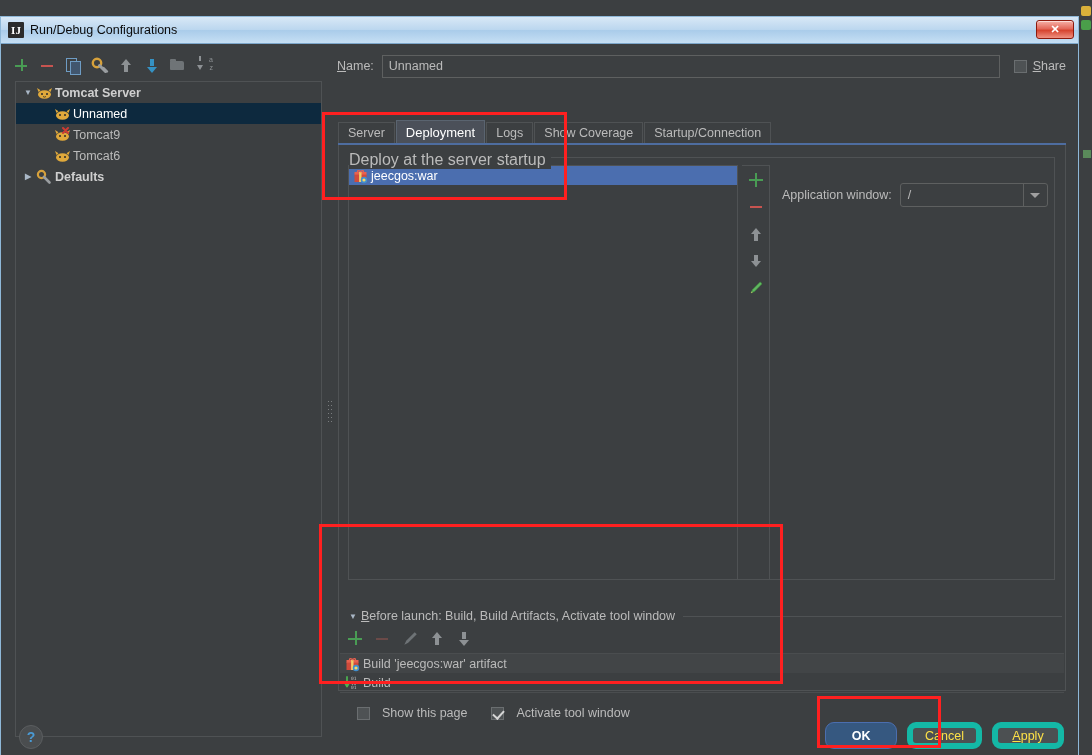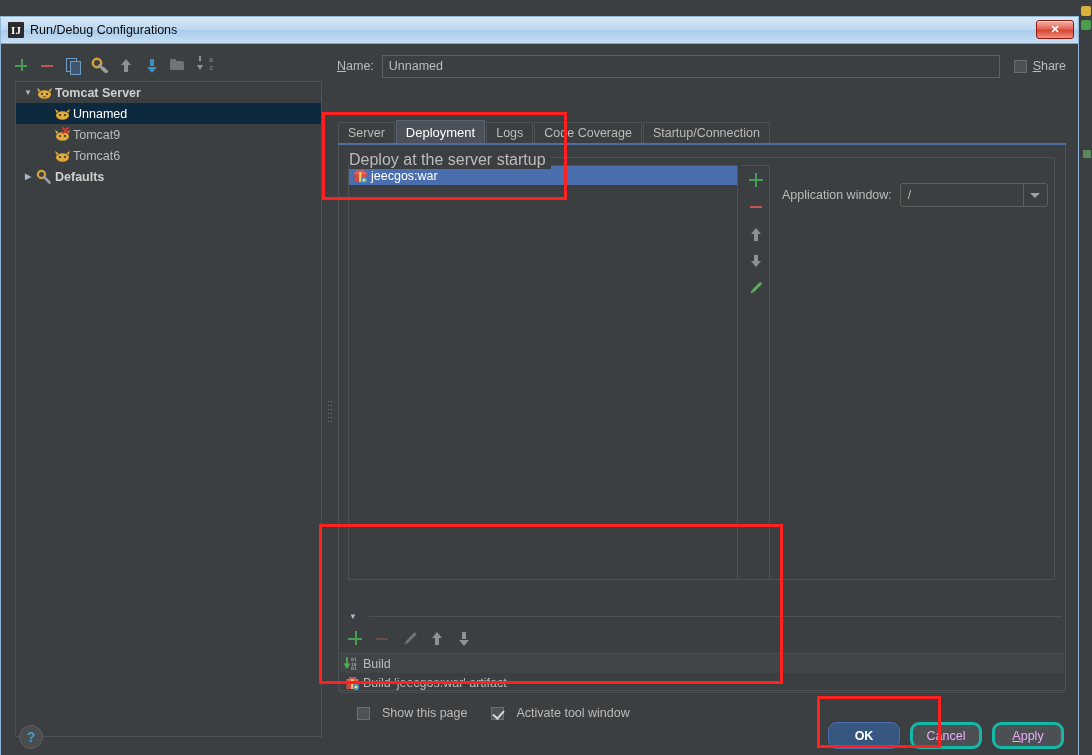--- a/index.html
+++ b/index.html
@@ -520,7 +520,7 @@
         <div class="tab">Server</div>
         <div class="tab active">Deployment</div>
         <div class="tab">Logs</div>
-        <div class="tab">Code Coverage</div>
+        <div class="tab">Show Coverage</div>
         <div class="tab">Startup/Connection</div>
       </div>
       <div class="tab-underline"></div>

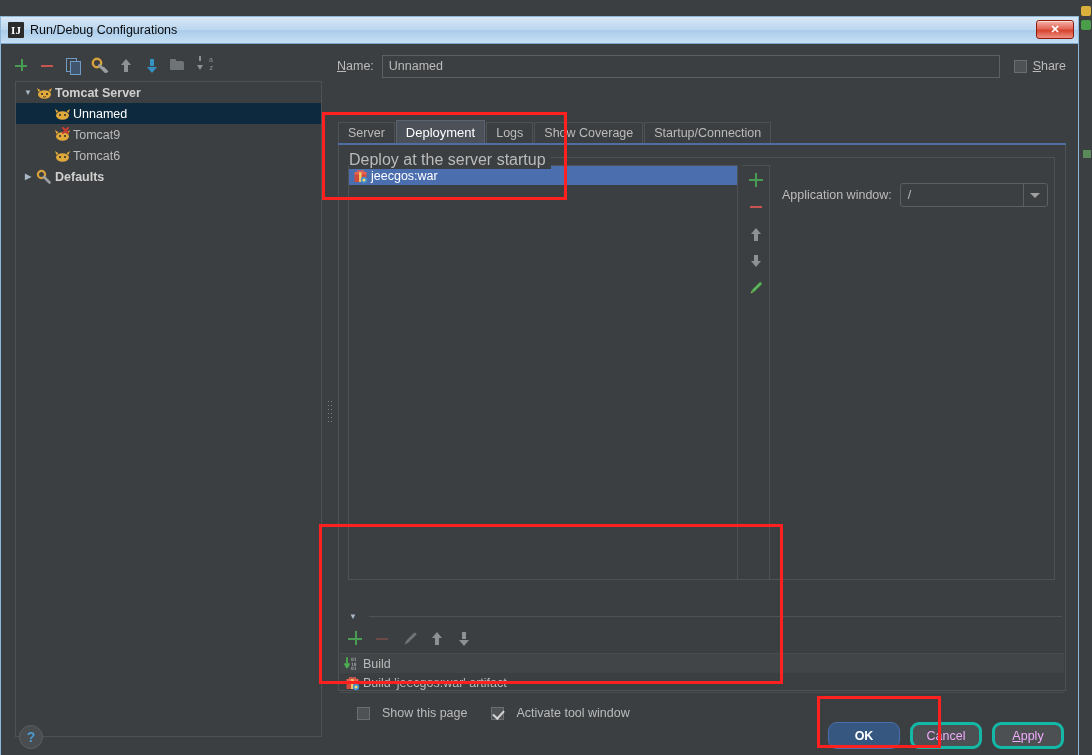--- a/index.html
+++ b/index.html
@@ -573,6 +573,7 @@
 
       <div class="bl-header">
         <span class="bl-tri">▼</span>
+        <span class="bl-title"><u>B</u>efore launch: Build, Build Artifacts, Activate tool window</span>
         <span class="bl-line"></span>
       </div>
 

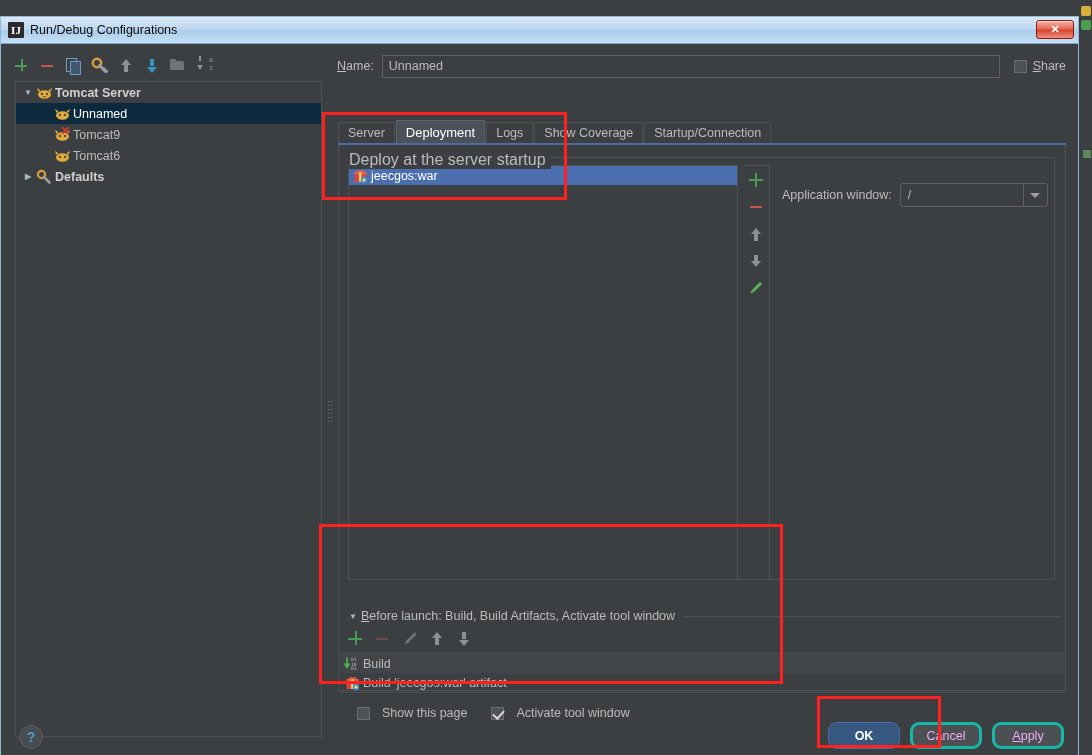--- a/index.html
+++ b/index.html
@@ -592,17 +592,6 @@
       <div class="bl-list">
         <div class="bl-item">
           <span class="ico">
-            <svg width="17" height="16" viewBox="0 0 17 16">
-              <path d="M3 2 L3 10 M1 8 L3 11.5 L5 8" stroke="#4caf50" stroke-width="1.8" fill="none" stroke-linecap="round" stroke-linejoin="round"></path>
-              <text x="7" y="5" font-size="4.5" fill="#c0c0c0" font-family="monospace">01</text>
-              <text x="7" y="9.5" font-size="4.5" fill="#c0c0c0" font-family="monospace">10</text>
-              <text x="7" y="14" font-size="4.5" fill="#c0c0c0" font-family="monospace">01</text>
-            </svg>
-          </span>
-          <span>Build</span>
-        </div>
-        <div class="bl-item">
-          <span class="ico">
             <svg width="17" height="16" viewBox="0 0 16 16">
               <rect x="2" y="6" width="12" height="8" fill="#d04a3b"></rect>
               <rect x="2" y="4" width="12" height="2.6" fill="#e8614f"></rect>
@@ -613,6 +602,17 @@
             </svg>
           </span>
           <span>Build 'jeecgos:war' artifact</span>
+        </div>
+        <div class="bl-item">
+          <span class="ico">
+            <svg width="17" height="16" viewBox="0 0 17 16">
+              <path d="M3 2 L3 10 M1 8 L3 11.5 L5 8" stroke="#4caf50" stroke-width="1.8" fill="none" stroke-linecap="round" stroke-linejoin="round"></path>
+              <text x="7" y="5" font-size="4.5" fill="#c0c0c0" font-family="monospace">01</text>
+              <text x="7" y="9.5" font-size="4.5" fill="#c0c0c0" font-family="monospace">10</text>
+              <text x="7" y="14" font-size="4.5" fill="#c0c0c0" font-family="monospace">01</text>
+            </svg>
+          </span>
+          <span>Build</span>
         </div>
       </div>
 

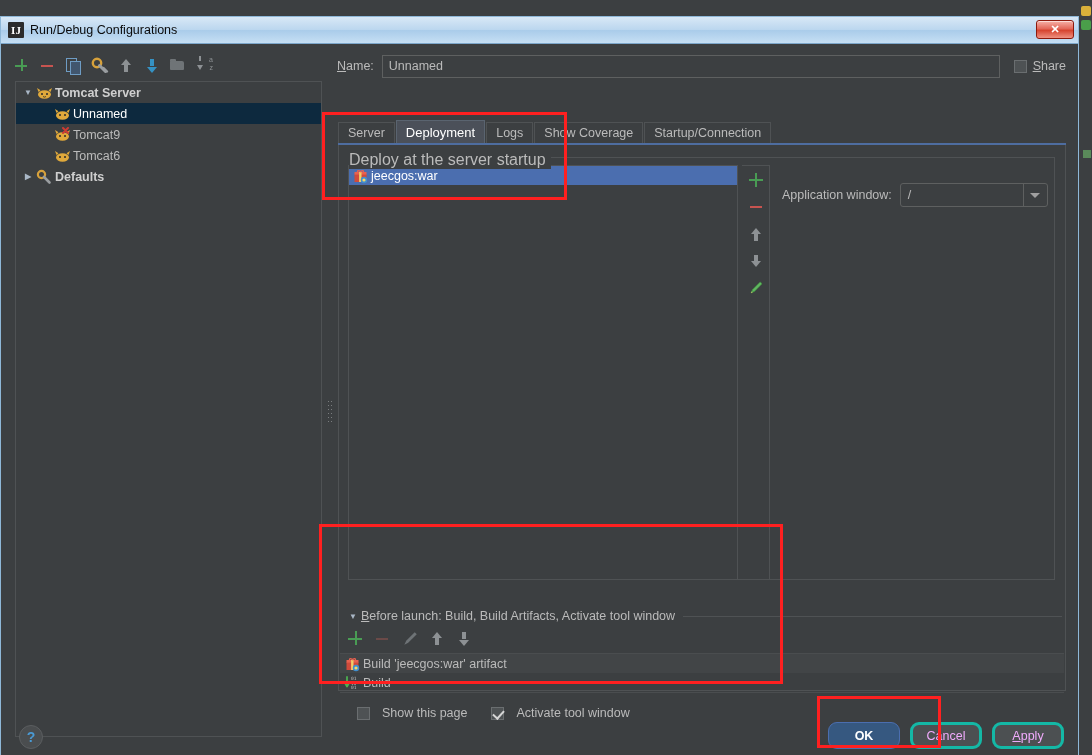--- a/index.html
+++ b/index.html
@@ -302,7 +302,7 @@
     background: #365880; border: 1px solid #4b6eaf; color: #ffffff; font-weight: bold;
   }
   .btn.normal {
-    background: #4c5052; border: 3px solid #14b8a6; color: #f0abfc;
+    background: #4c5052; border: 6px solid #14b8a6; color: #fde047;
   }
   .btn u { text-decoration: underline; }
 

